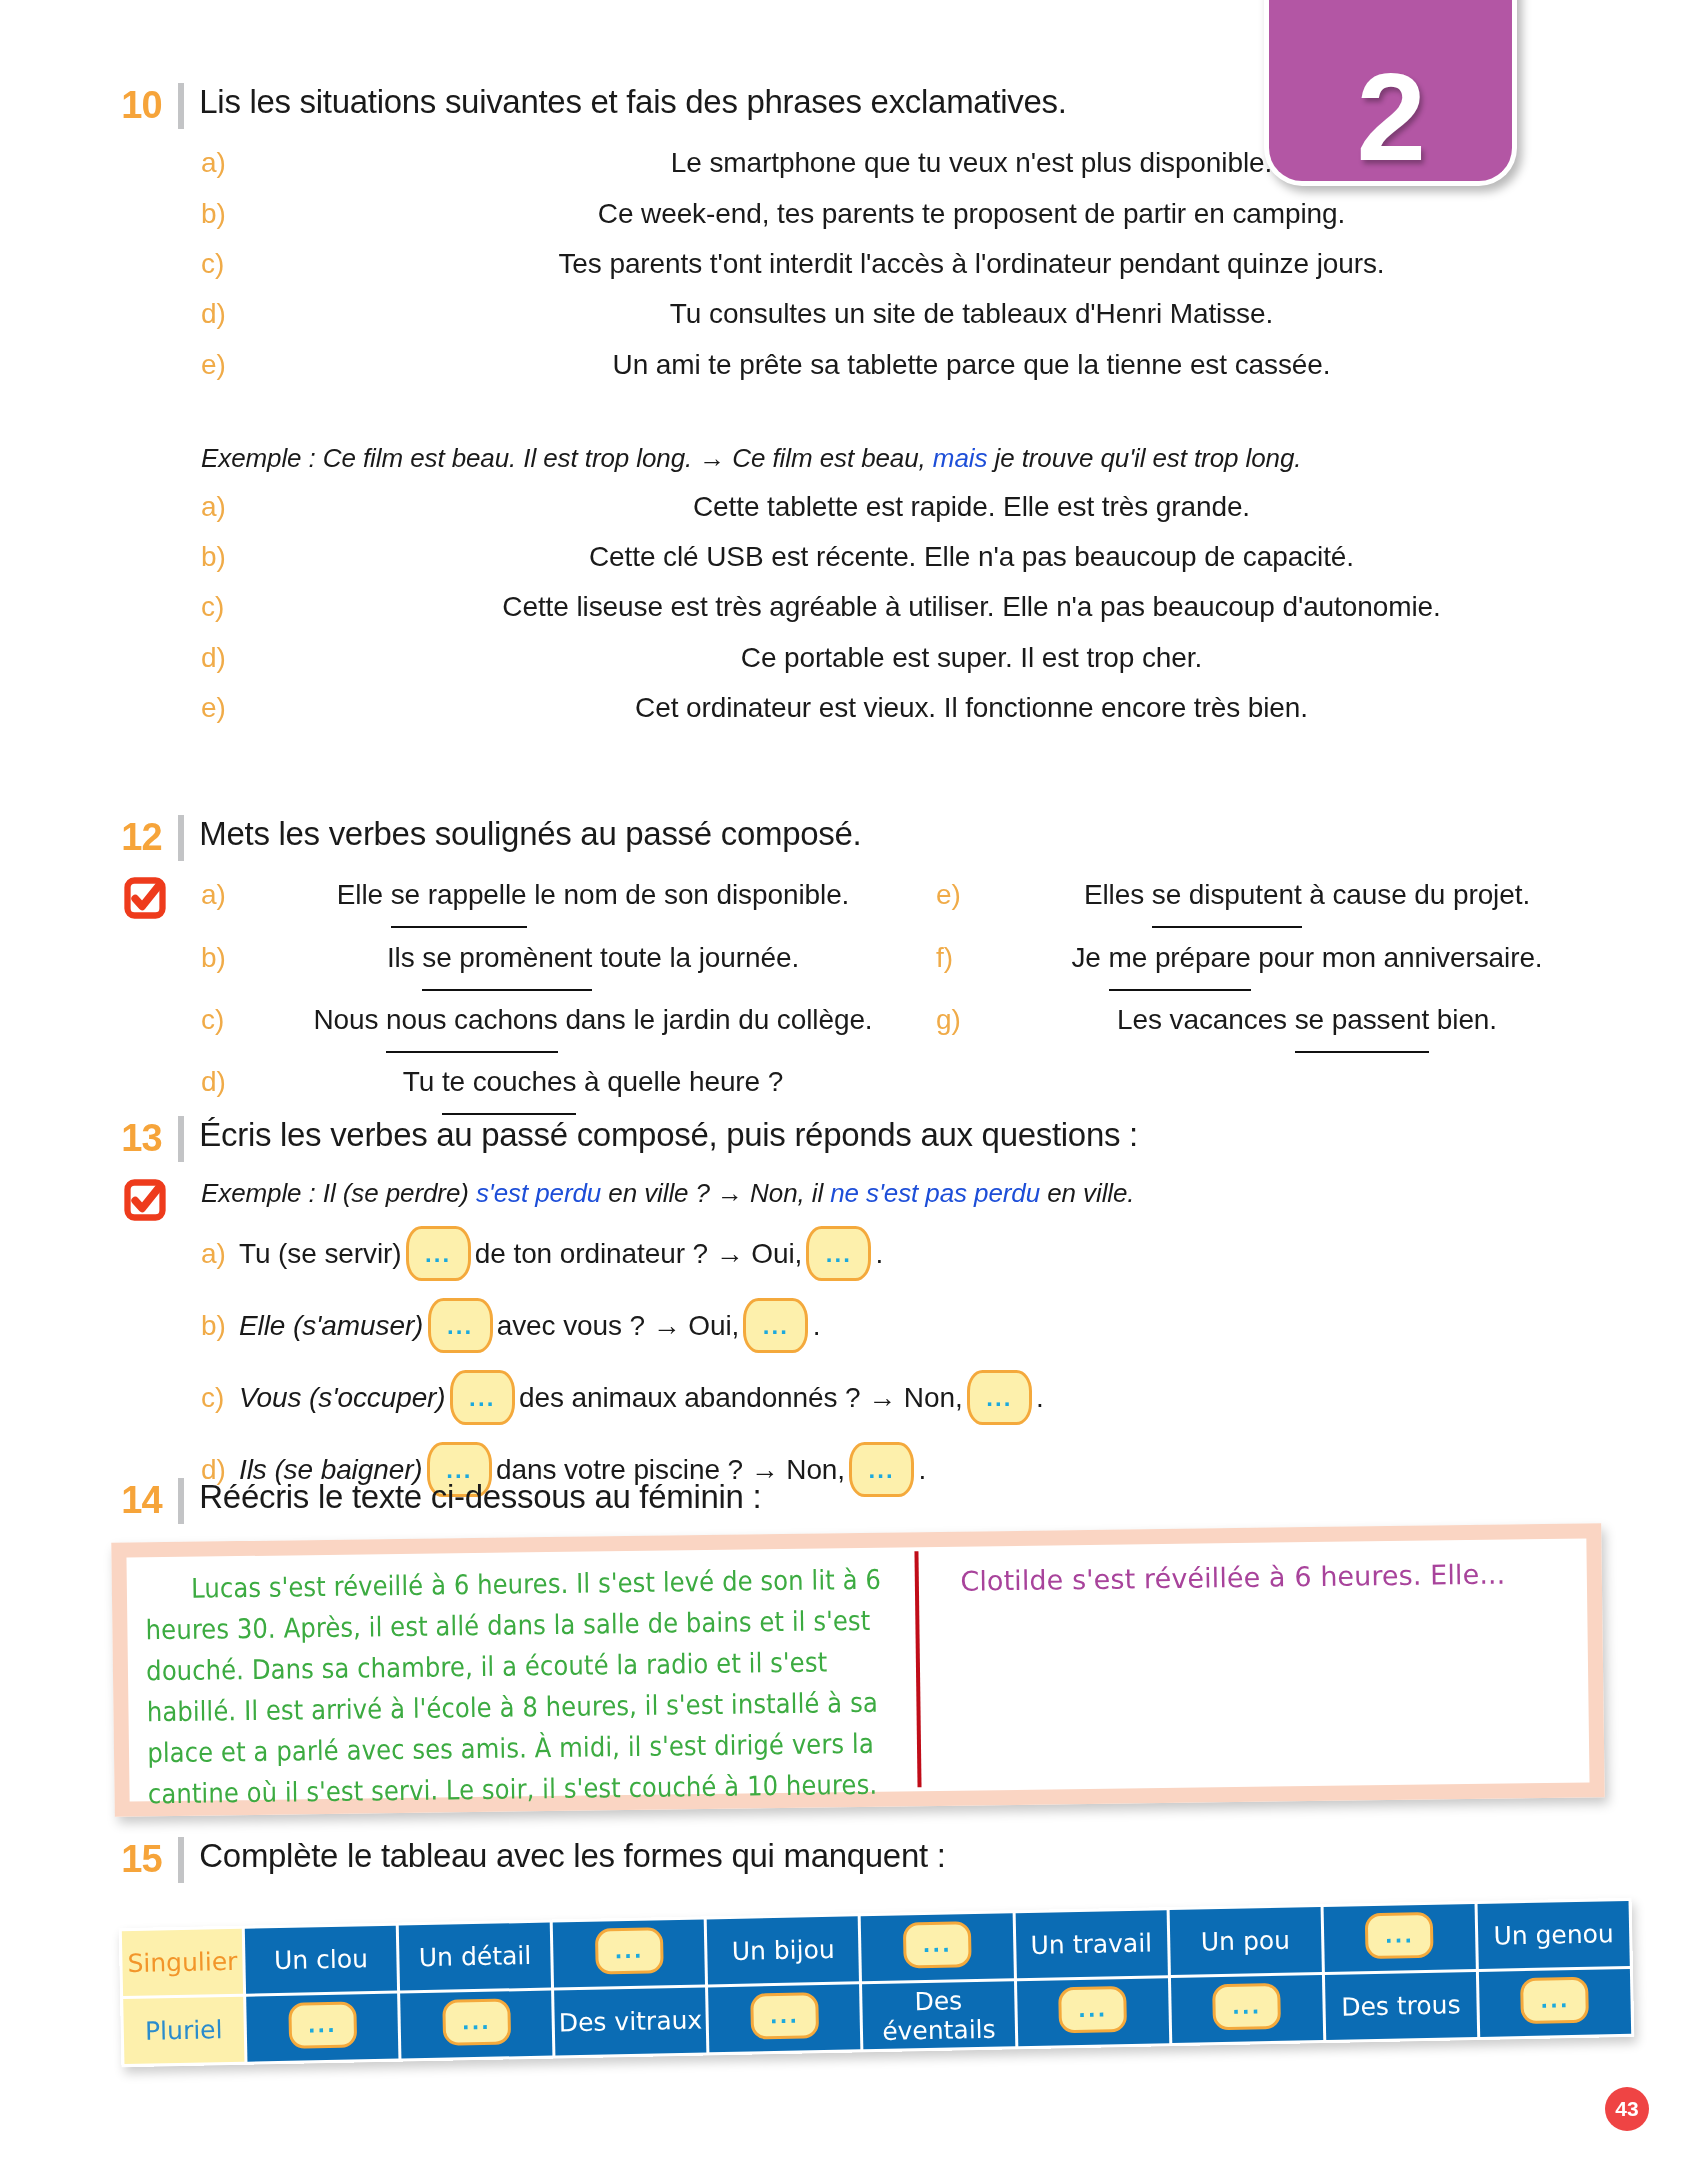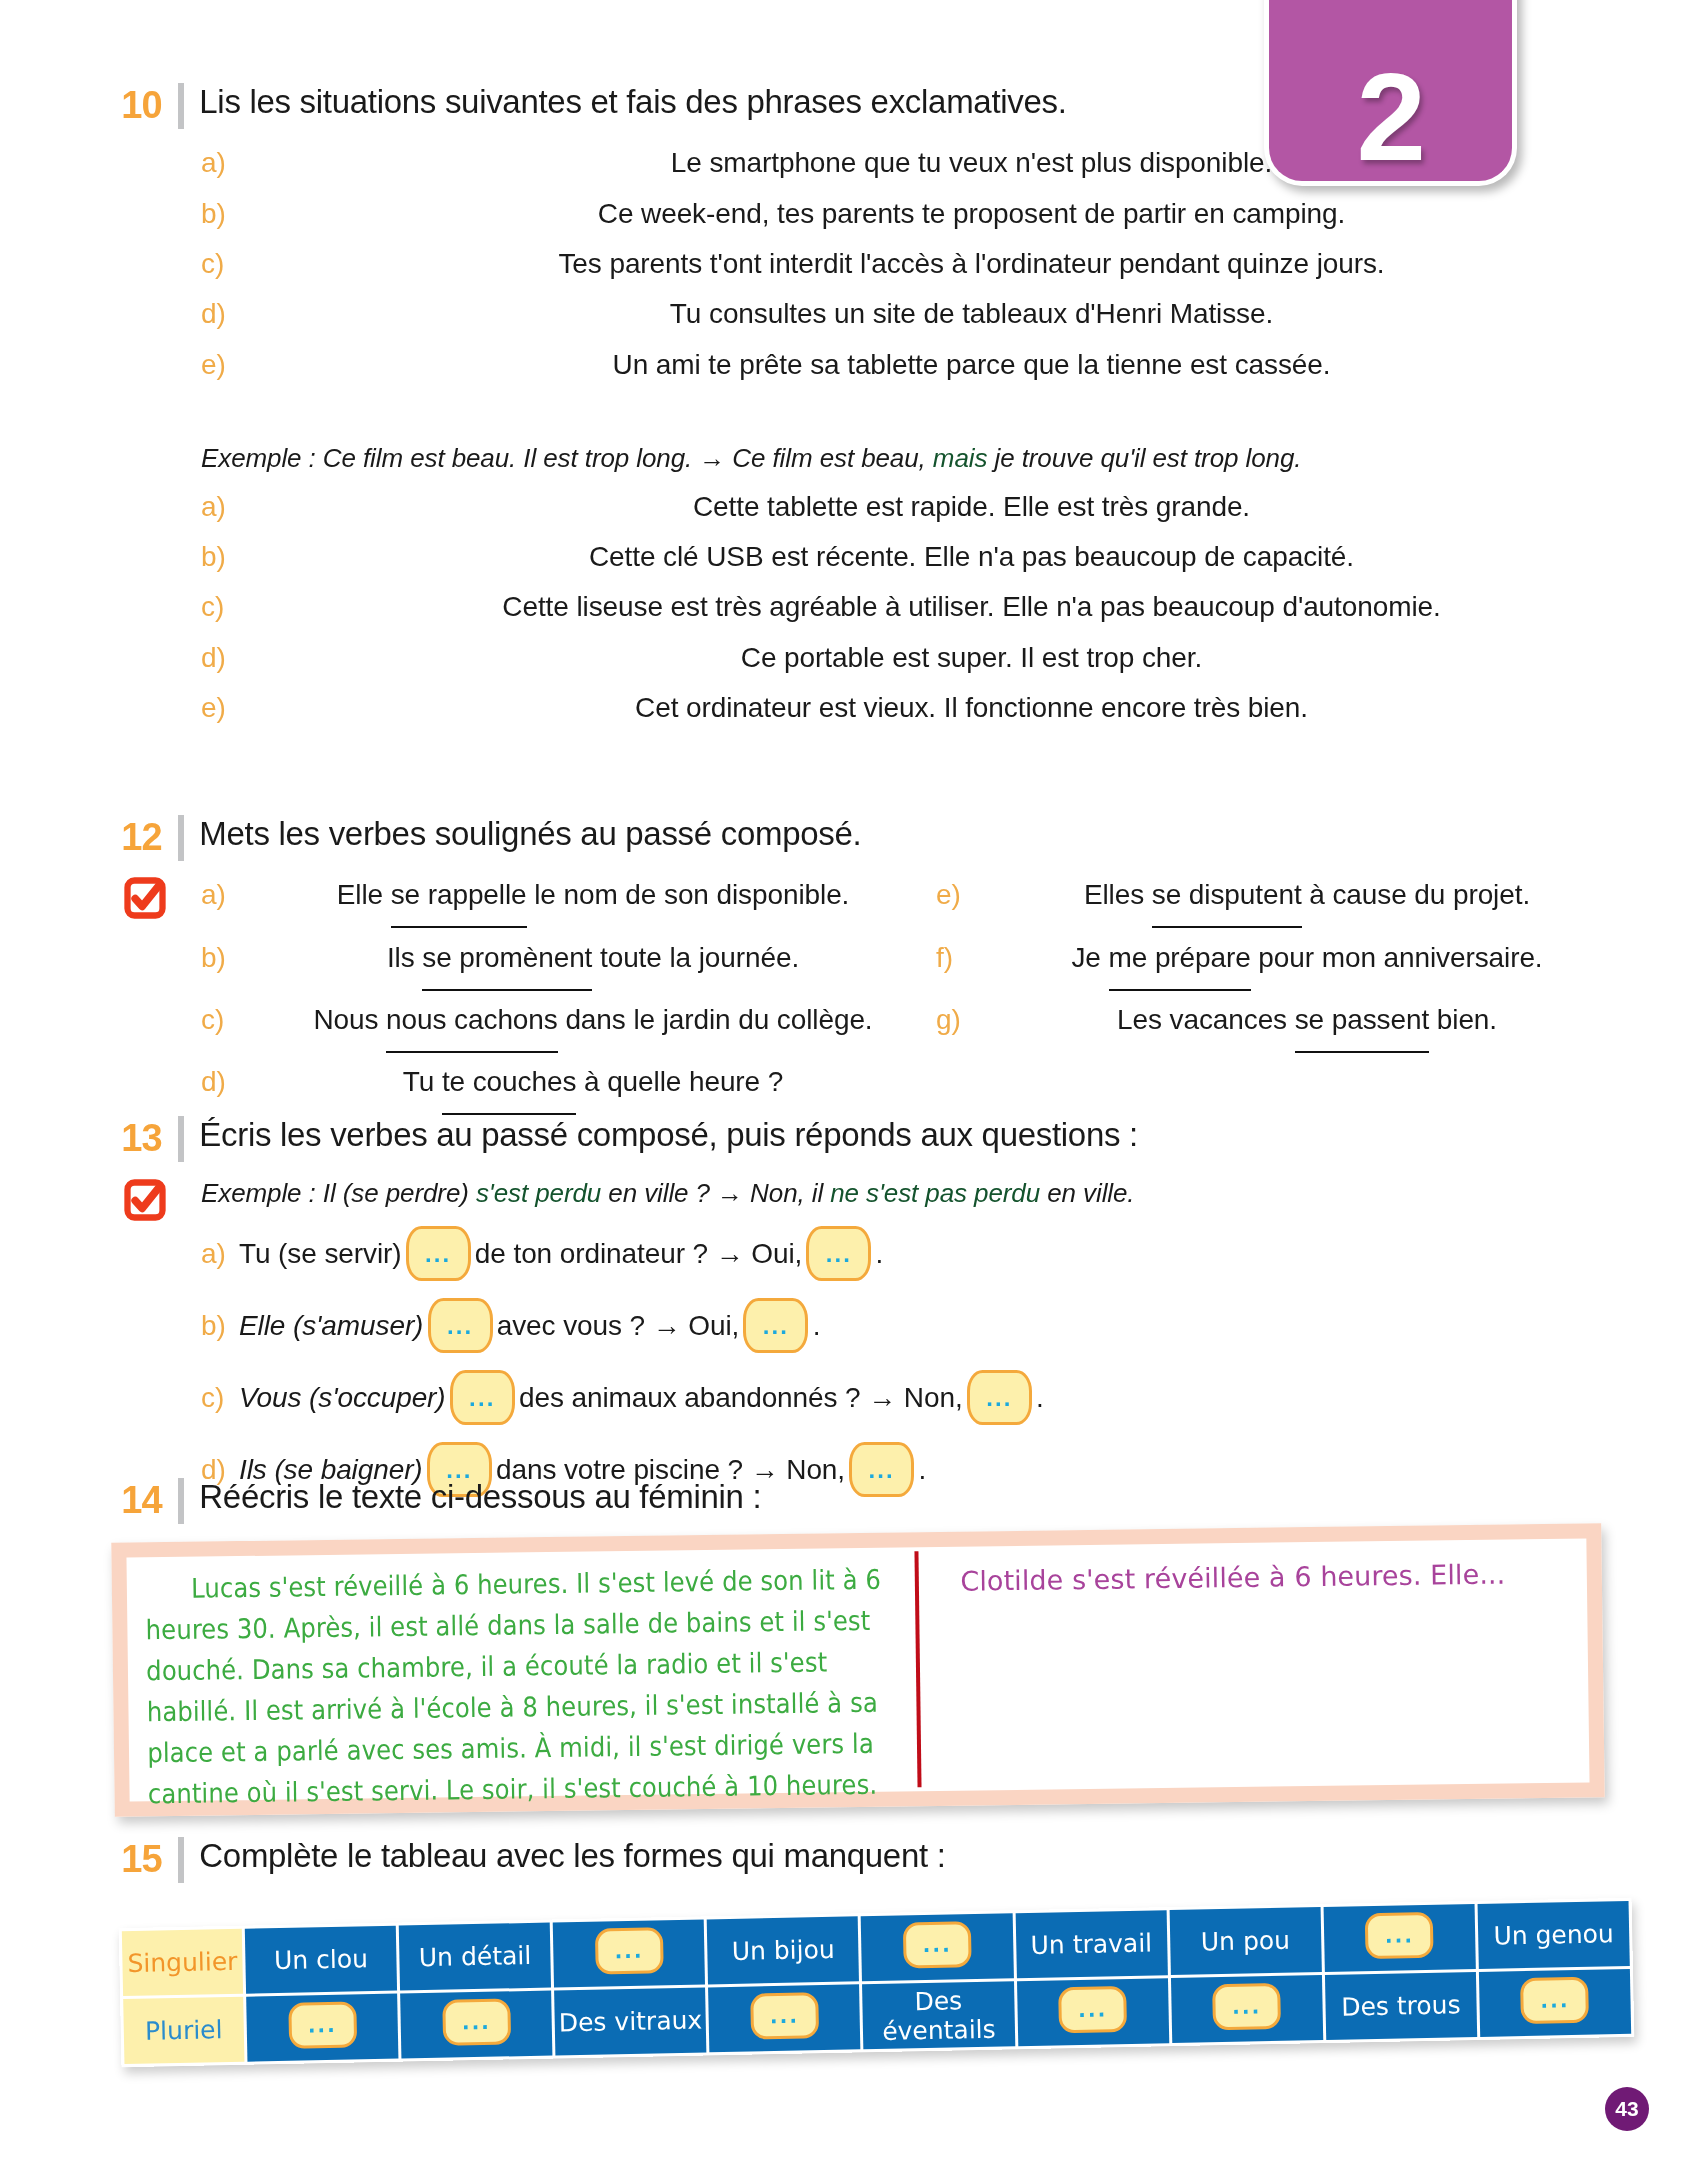--- a/index.html
+++ b/index.html
@@ -101,7 +101,7 @@
   .item .txt { flex: 1; text-align: center; }
   .item u { text-decoration: none; border-bottom: 2.8px solid #111; padding-bottom: 16px; }
   .ital { font-style: italic; }
-  .blue { color: #14532d; }
+  .blue { color: #1d4ed8; }
 
   .example {
     padding-left: 201px;

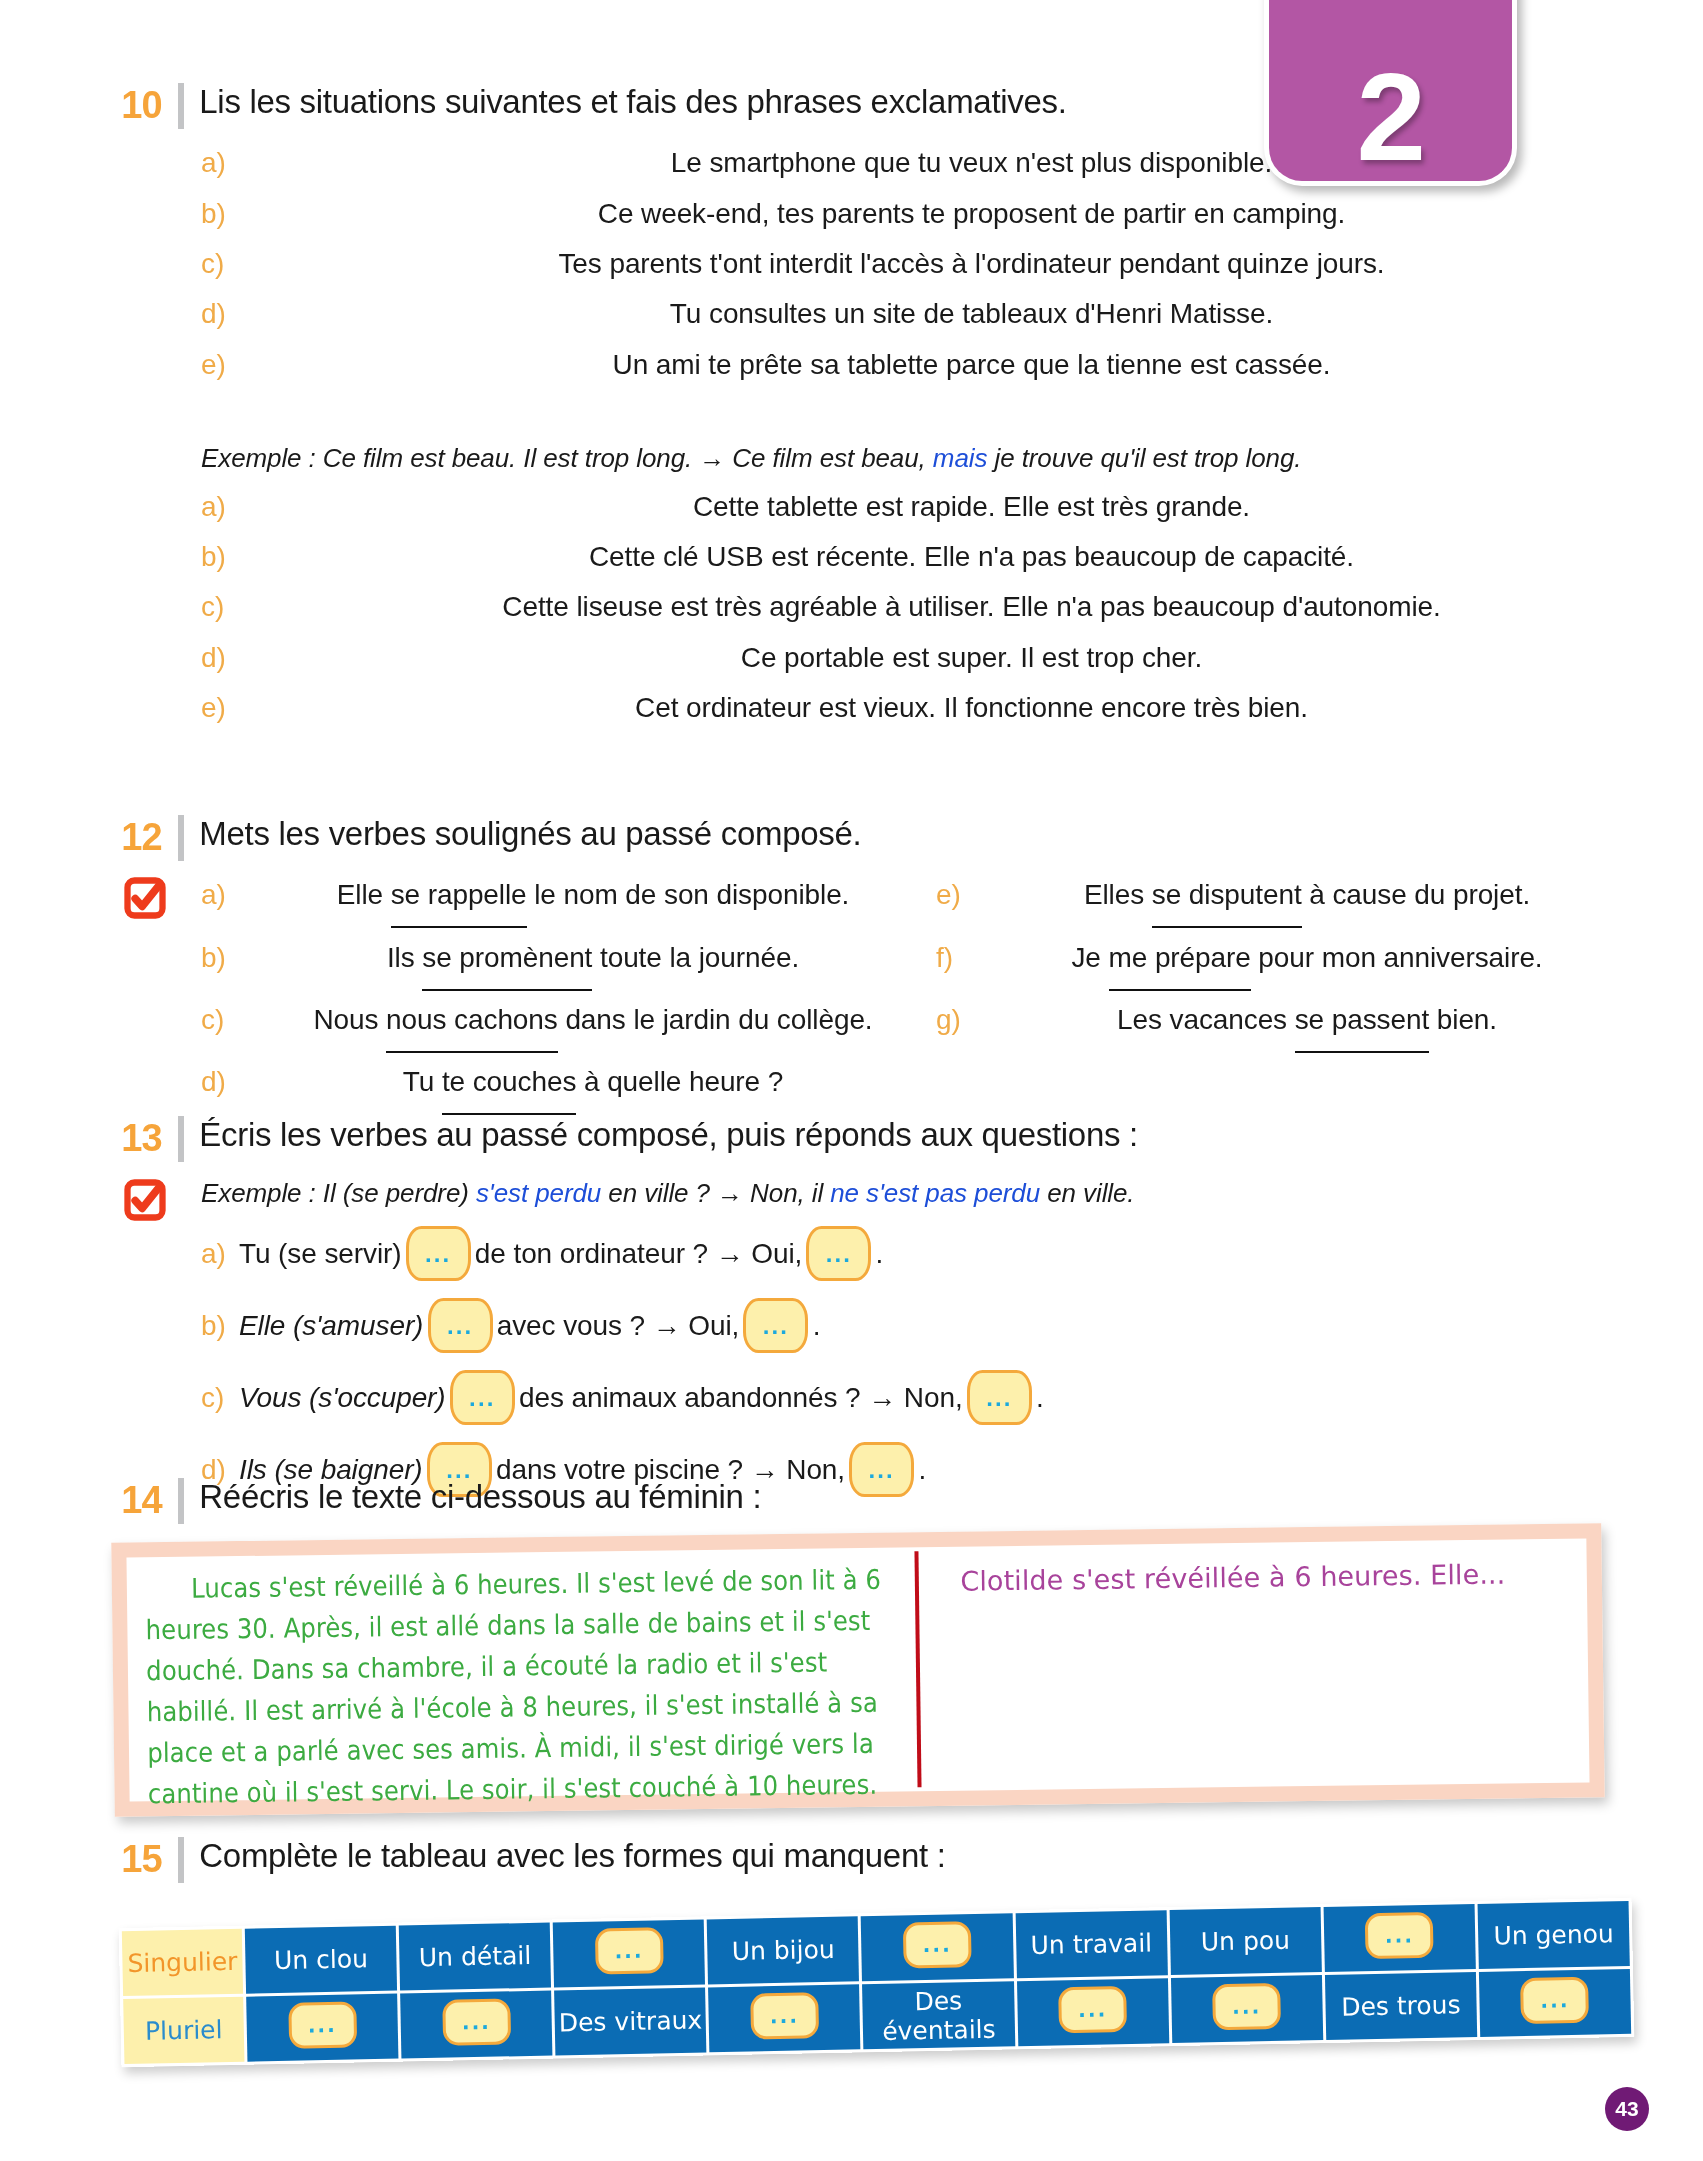--- a/index.html
+++ b/index.html
@@ -253,7 +253,7 @@
     width: 44px;
     height: 44px;
     border-radius: 50%;
-    background: #701a75;
+    background: #ef4444;
     color: #ffffff;
     font-size: 21px;
     font-weight: bold;

